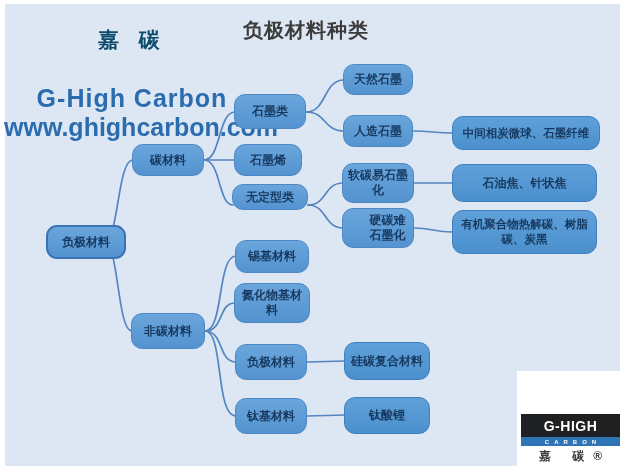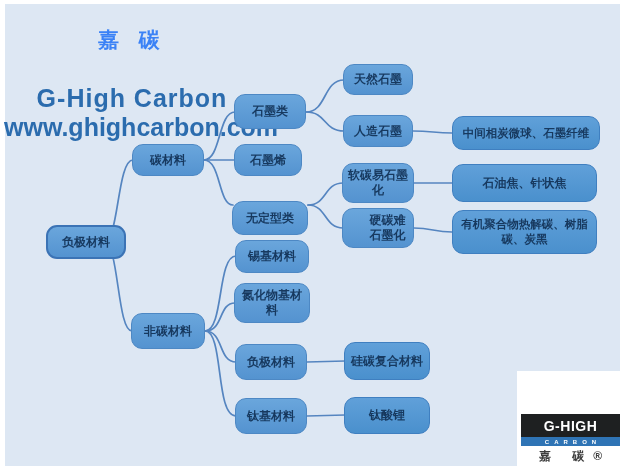--- a/index.html
+++ b/index.html
@@ -19,7 +19,7 @@
   }
   .brand-cn{
     position:absolute;left:98px;top:26px;
-    font-size:21px;font-weight:bold;color:#3b82f6;letter-spacing:7px;white-space:nowrap;
+    font-size:21px;font-weight:bold;color:#0c4a6e;letter-spacing:7px;white-space:nowrap;
   }
   .brand-en{
     position:absolute;left:4px;top:84px;width:256px;text-align:center;

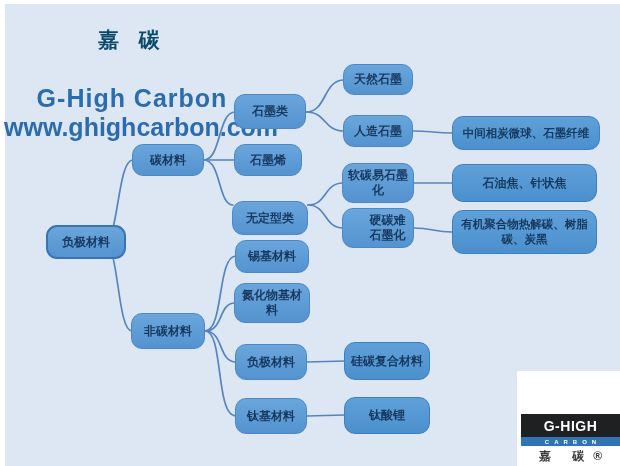--- a/index.html
+++ b/index.html
@@ -109,6 +109,7 @@
   </svg>
 
   <div class="brand-cn">嘉 碳</div>
+  <div class="title">负极材料种类</div>
   <div class="brand-en">
     <div class="l1">G-High Carbon</div>
     <div class="l2">www.ghighcarbon.com</div>

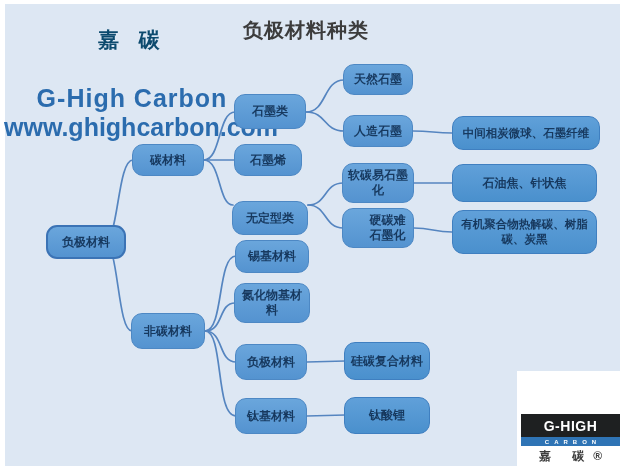--- a/index.html
+++ b/index.html
@@ -46,7 +46,7 @@
   .n-noncarbon {left:131px;top:313px;width:74px; height:36px;}
   .n-graphite  {left:234px;top:94px; width:72px; height:35px;}
   .n-graphene  {left:234px;top:144px;width:68px; height:32px;}
-  .n-amorphous {left:232px;top:201px;width:76px; height:34px;}
+  .n-amorphous {left:232px;top:184px;width:76px; height:26px;}
   .n-natural   {left:343px;top:64px; width:70px; height:31px;}
   .n-artificial{left:343px;top:115px;width:70px; height:32px;}
   .n-soft      {left:342px;top:163px;width:72px; height:40px;}

